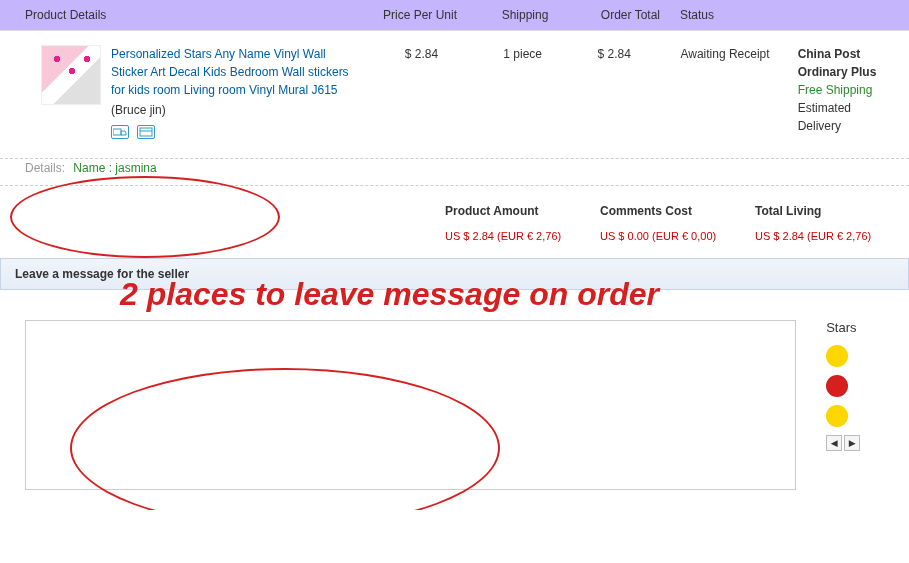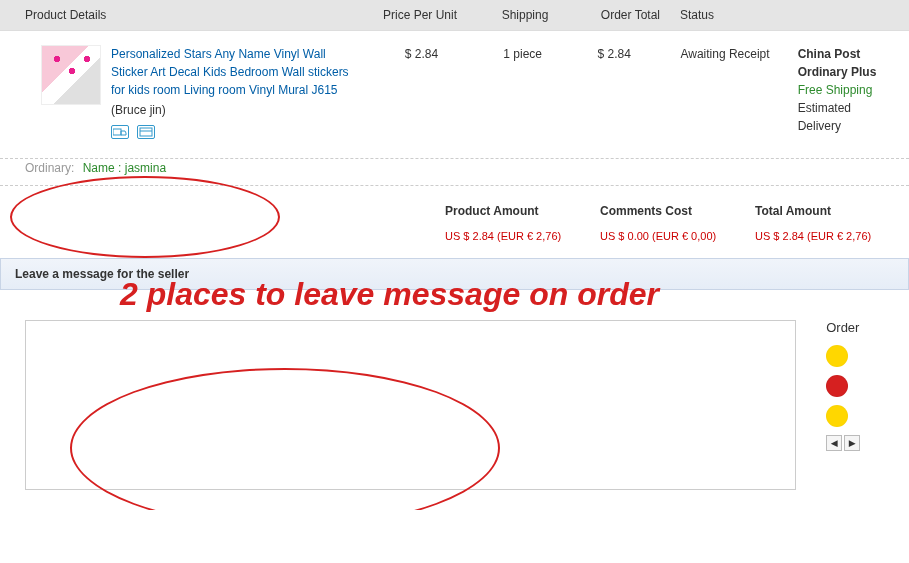--- a/index.html
+++ b/index.html
@@ -5,7 +5,7 @@
     * { margin: 0; padding: 0; box-sizing: border-box; }
     body { font-family: Arial, sans-serif; font-size: 12px; color: #333; background: #fff; width: 909px; position: relative; }
     
-    .table-header { display: flex; background: #e5e5e5; border-bottom: 1px solid #ddd; padding: 8px 0; }
+    .table-header { display: flex; background: #c4b5fd; border-bottom: 1px solid #ddd; padding: 8px 0; }
     .col { padding: 0 10px; }
     .col-product { width: 360px; padding-left: 25px; }
     .col-price { width: 120px; text-align: center; }

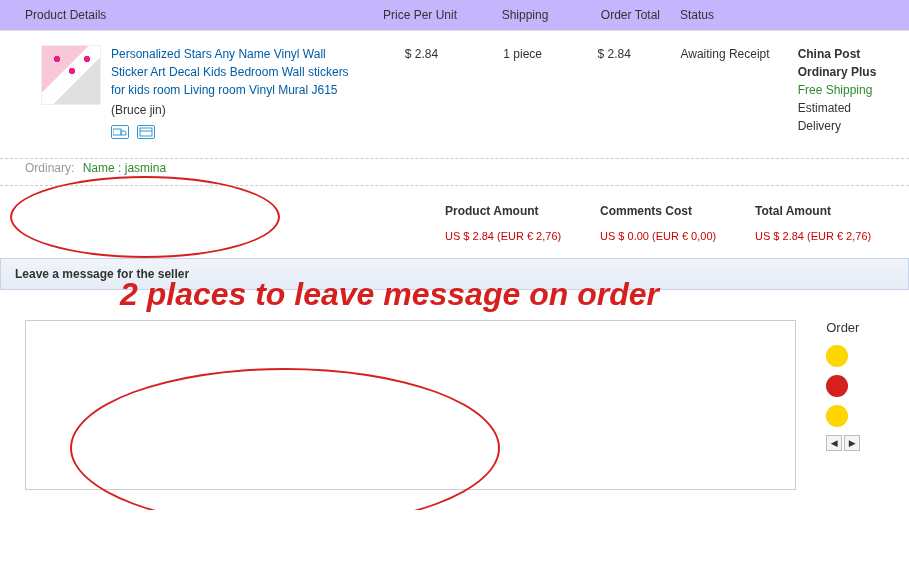--- a/index.html
+++ b/index.html
@@ -112,7 +112,7 @@
 </div>
 
 <div class="comments-row">
-  <span class="comments-label">Ordinary:</span>
+  <span class="comments-label">Details:</span>
   <span class="comments-value">Name : jasmina</span>
 </div>
 

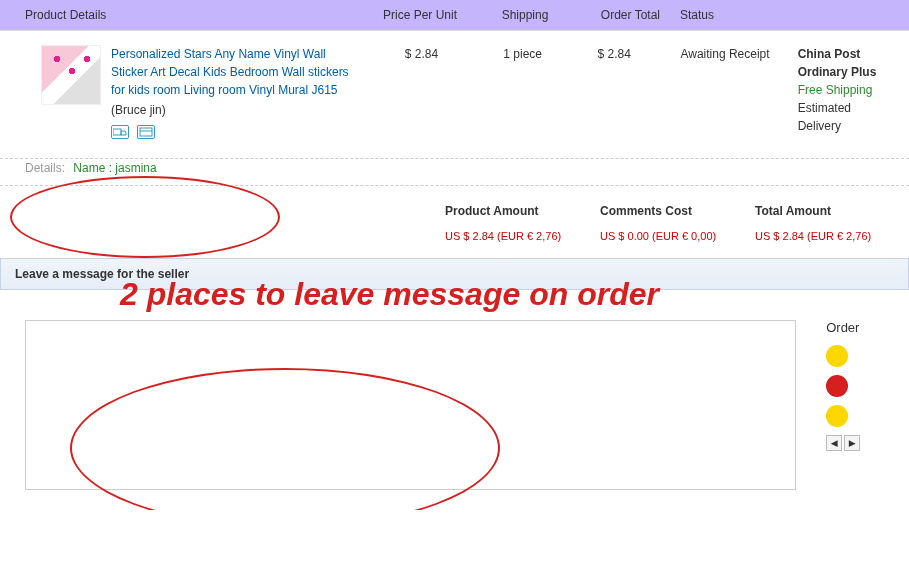--- a/index.html
+++ b/index.html
@@ -121,7 +121,7 @@
     <div class="summary-spacer"></div>
     <div class="summary-col summary-header">Product Amount</div>
     <div class="summary-col summary-header">Comments Cost</div>
-    <div class="summary-col summary-header">Total Amount</div>
+    <div class="summary-col summary-header">Total Living</div>
   </div>
   <div class="summary-value-row">
     <div class="summary-spacer"></div>

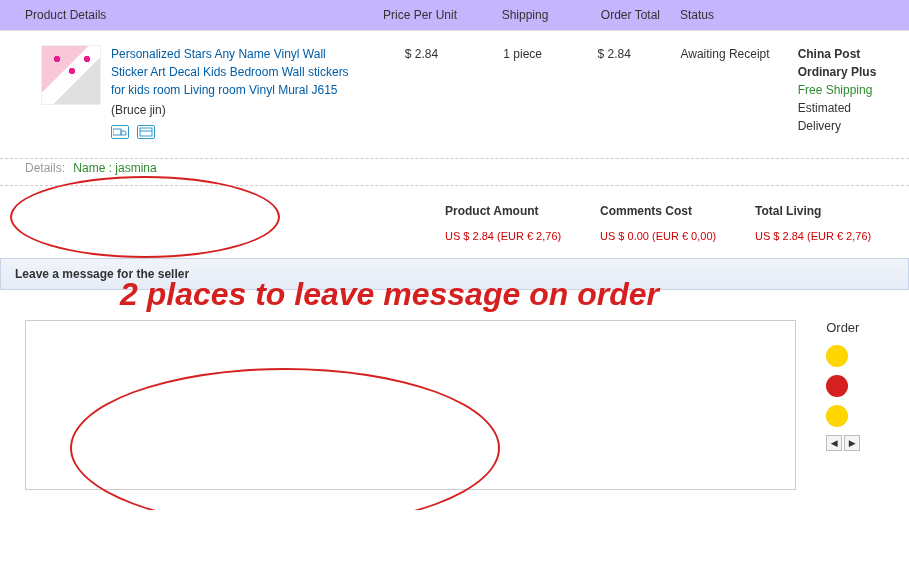--- a/index.html
+++ b/index.html
@@ -136,7 +136,7 @@
 <div class="message-area-wrap">
   <textarea class="message-textarea" style=""></textarea>
   <div class="emoji-panel">
-    <div class="emoji-title">Order</div>
+    <div class="emoji-title">Stars</div>
     <div class="emoji-row">
       <span class="emoji emoji-1"></span>
     </div>

